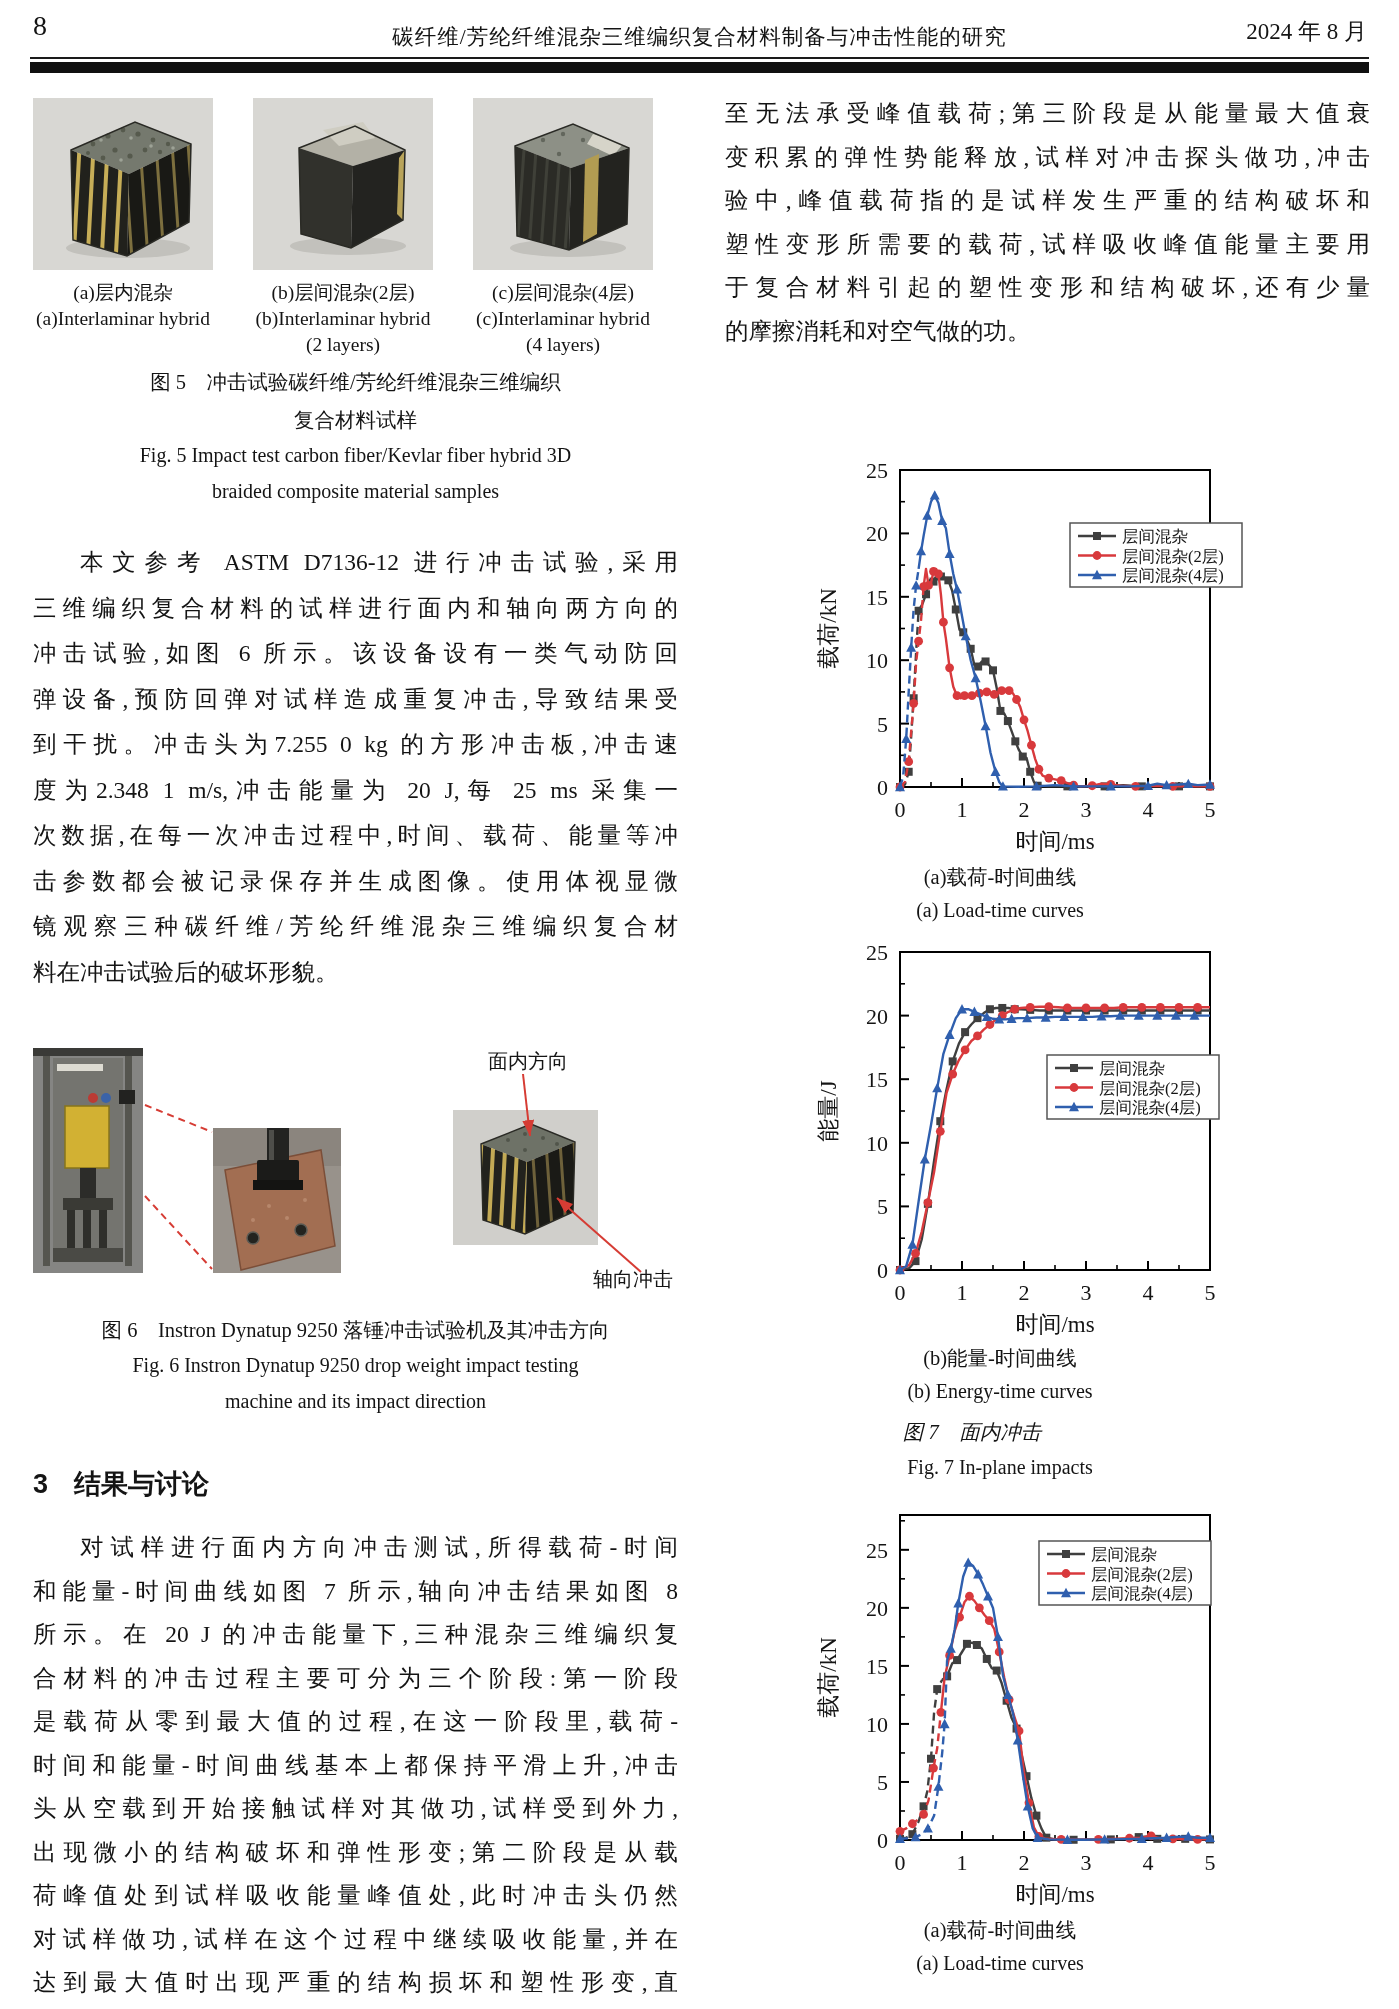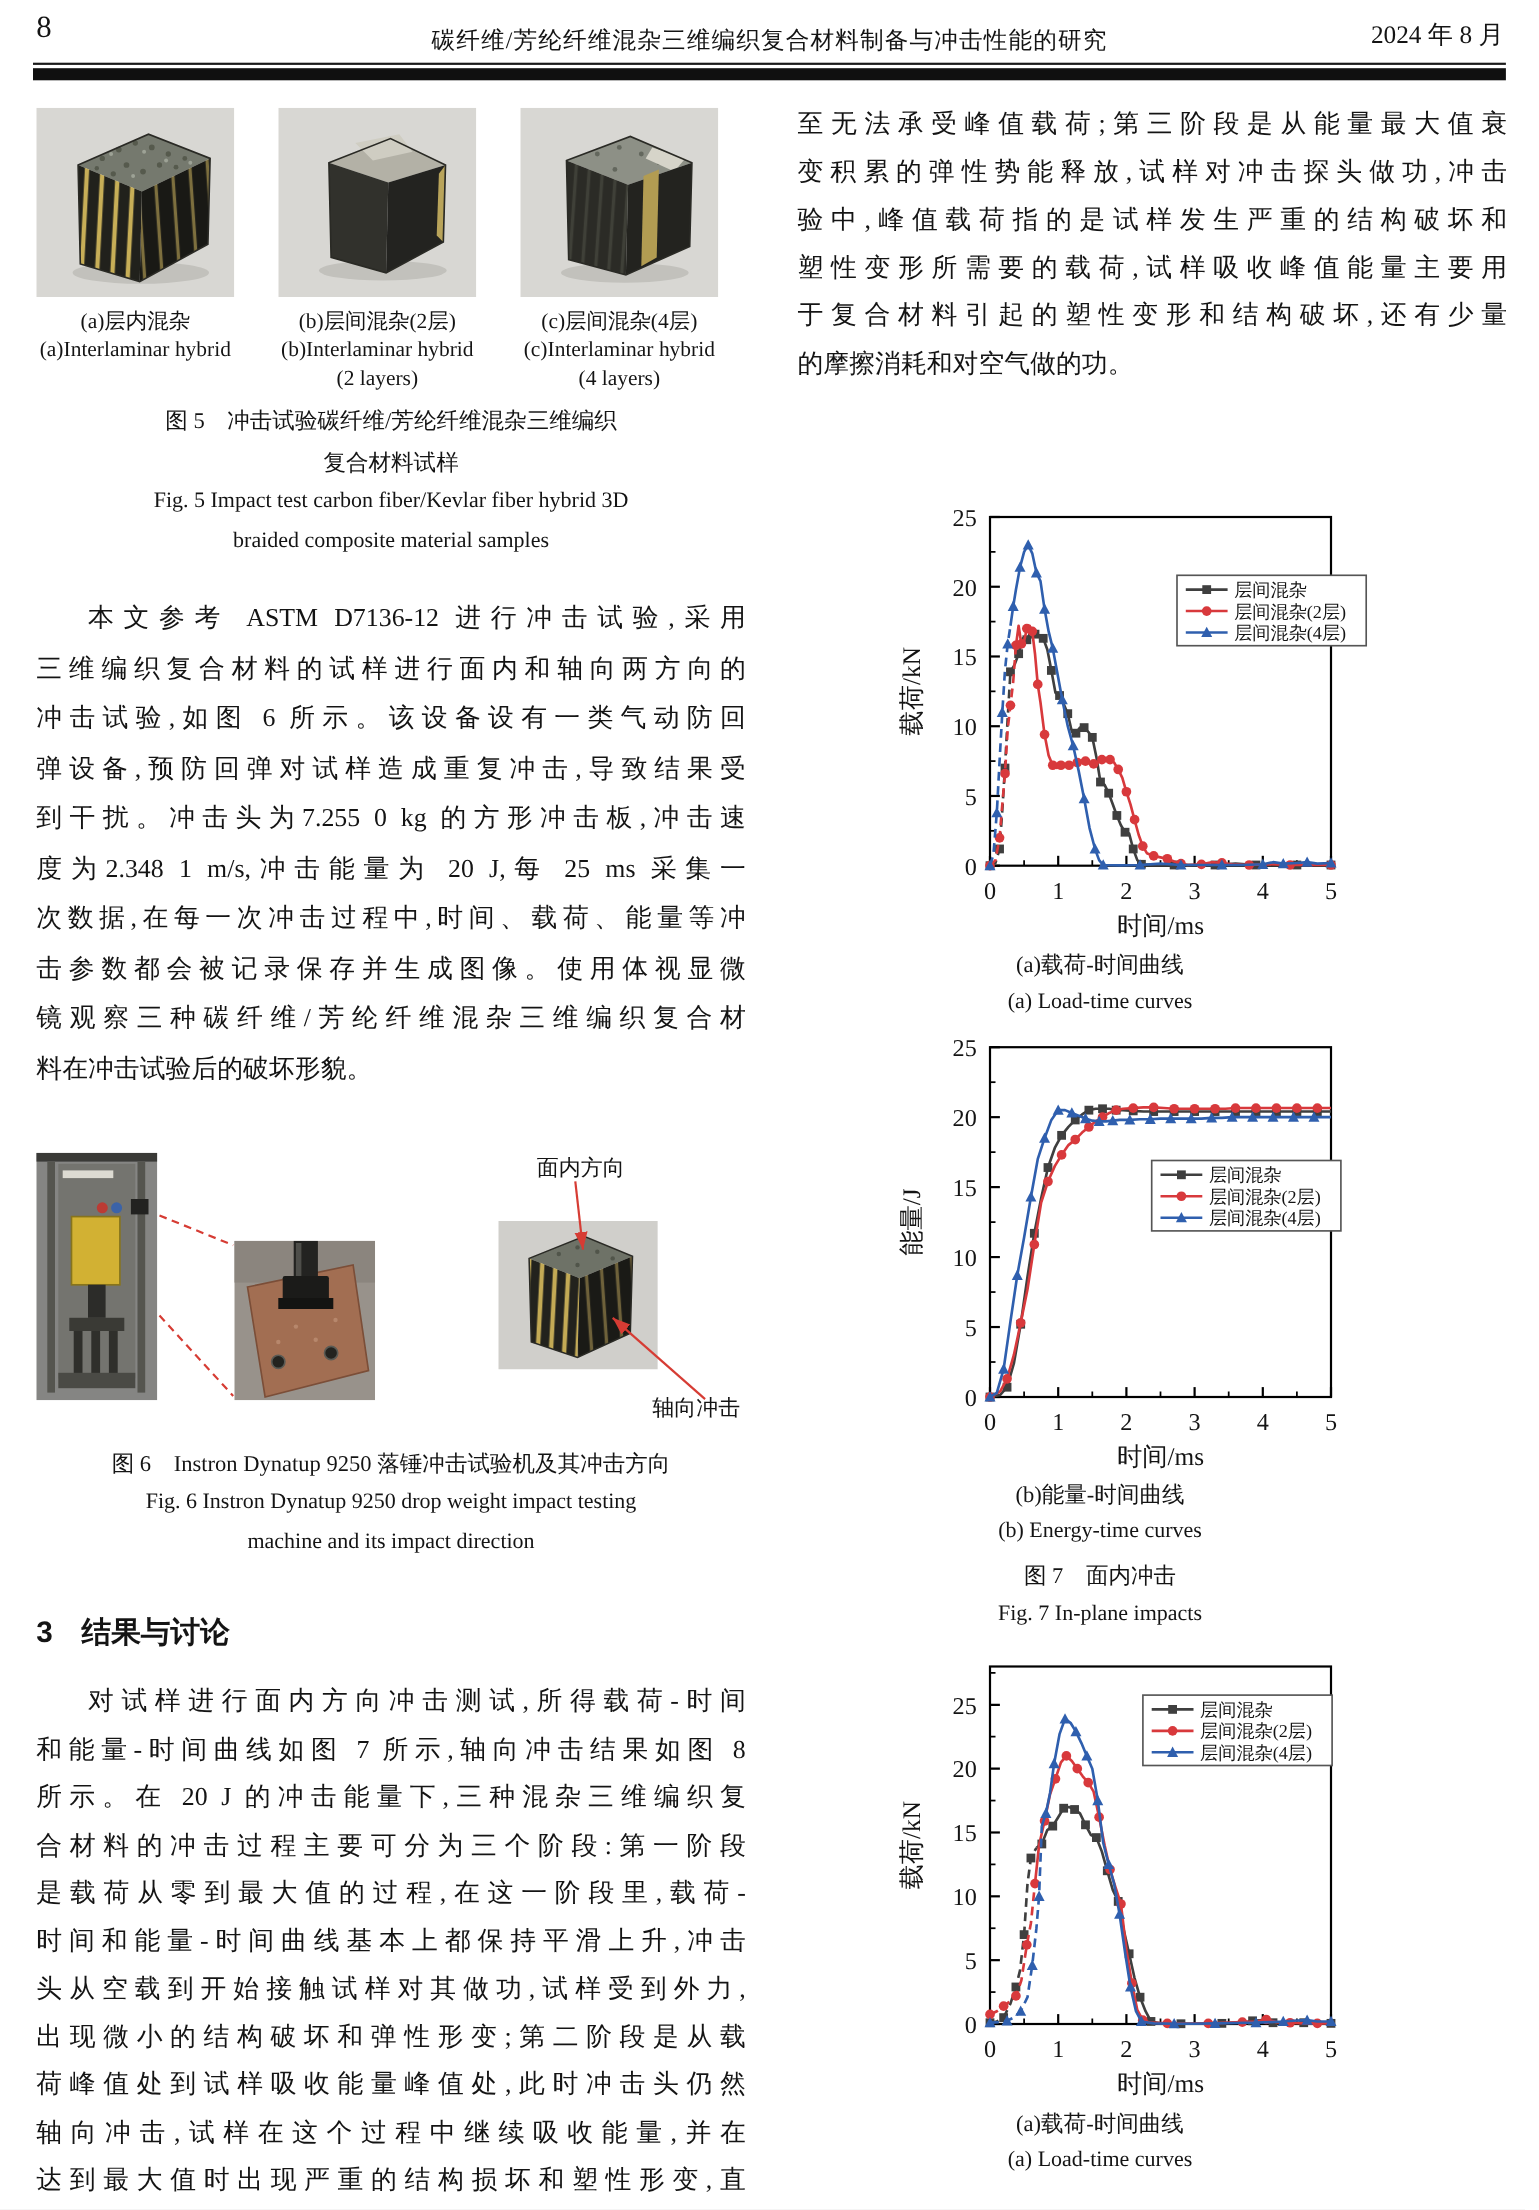--- a/index.html
+++ b/index.html
@@ -520,7 +520,7 @@
       </svg></div>
   <div class="abs figtitle" style="left:720px;top:1344px;width:560px;">(b)能量-时间曲线</div>
   <div class="abs figtitle-en" style="left:720px;top:1380px;width:560px;">(b) Energy-time curves</div>
-  <div class="abs figtitle" style="left:720px;top:1418px;width:560px;">图 7　面内冲击</div>
+  <div class="abs figtitle" style="left:692px;top:1418px;width:560px;font-style:italic;">图 7　面内冲击</div>
   <div class="abs figtitle-en" style="left:720px;top:1456px;width:560px;">Fig. 7   In-plane impacts</div>
 
   <div class="abs" style="left:760px;top:1505px;width:580px;height:410px;"><svg width="580" height="410" viewBox="0 0 580 410">

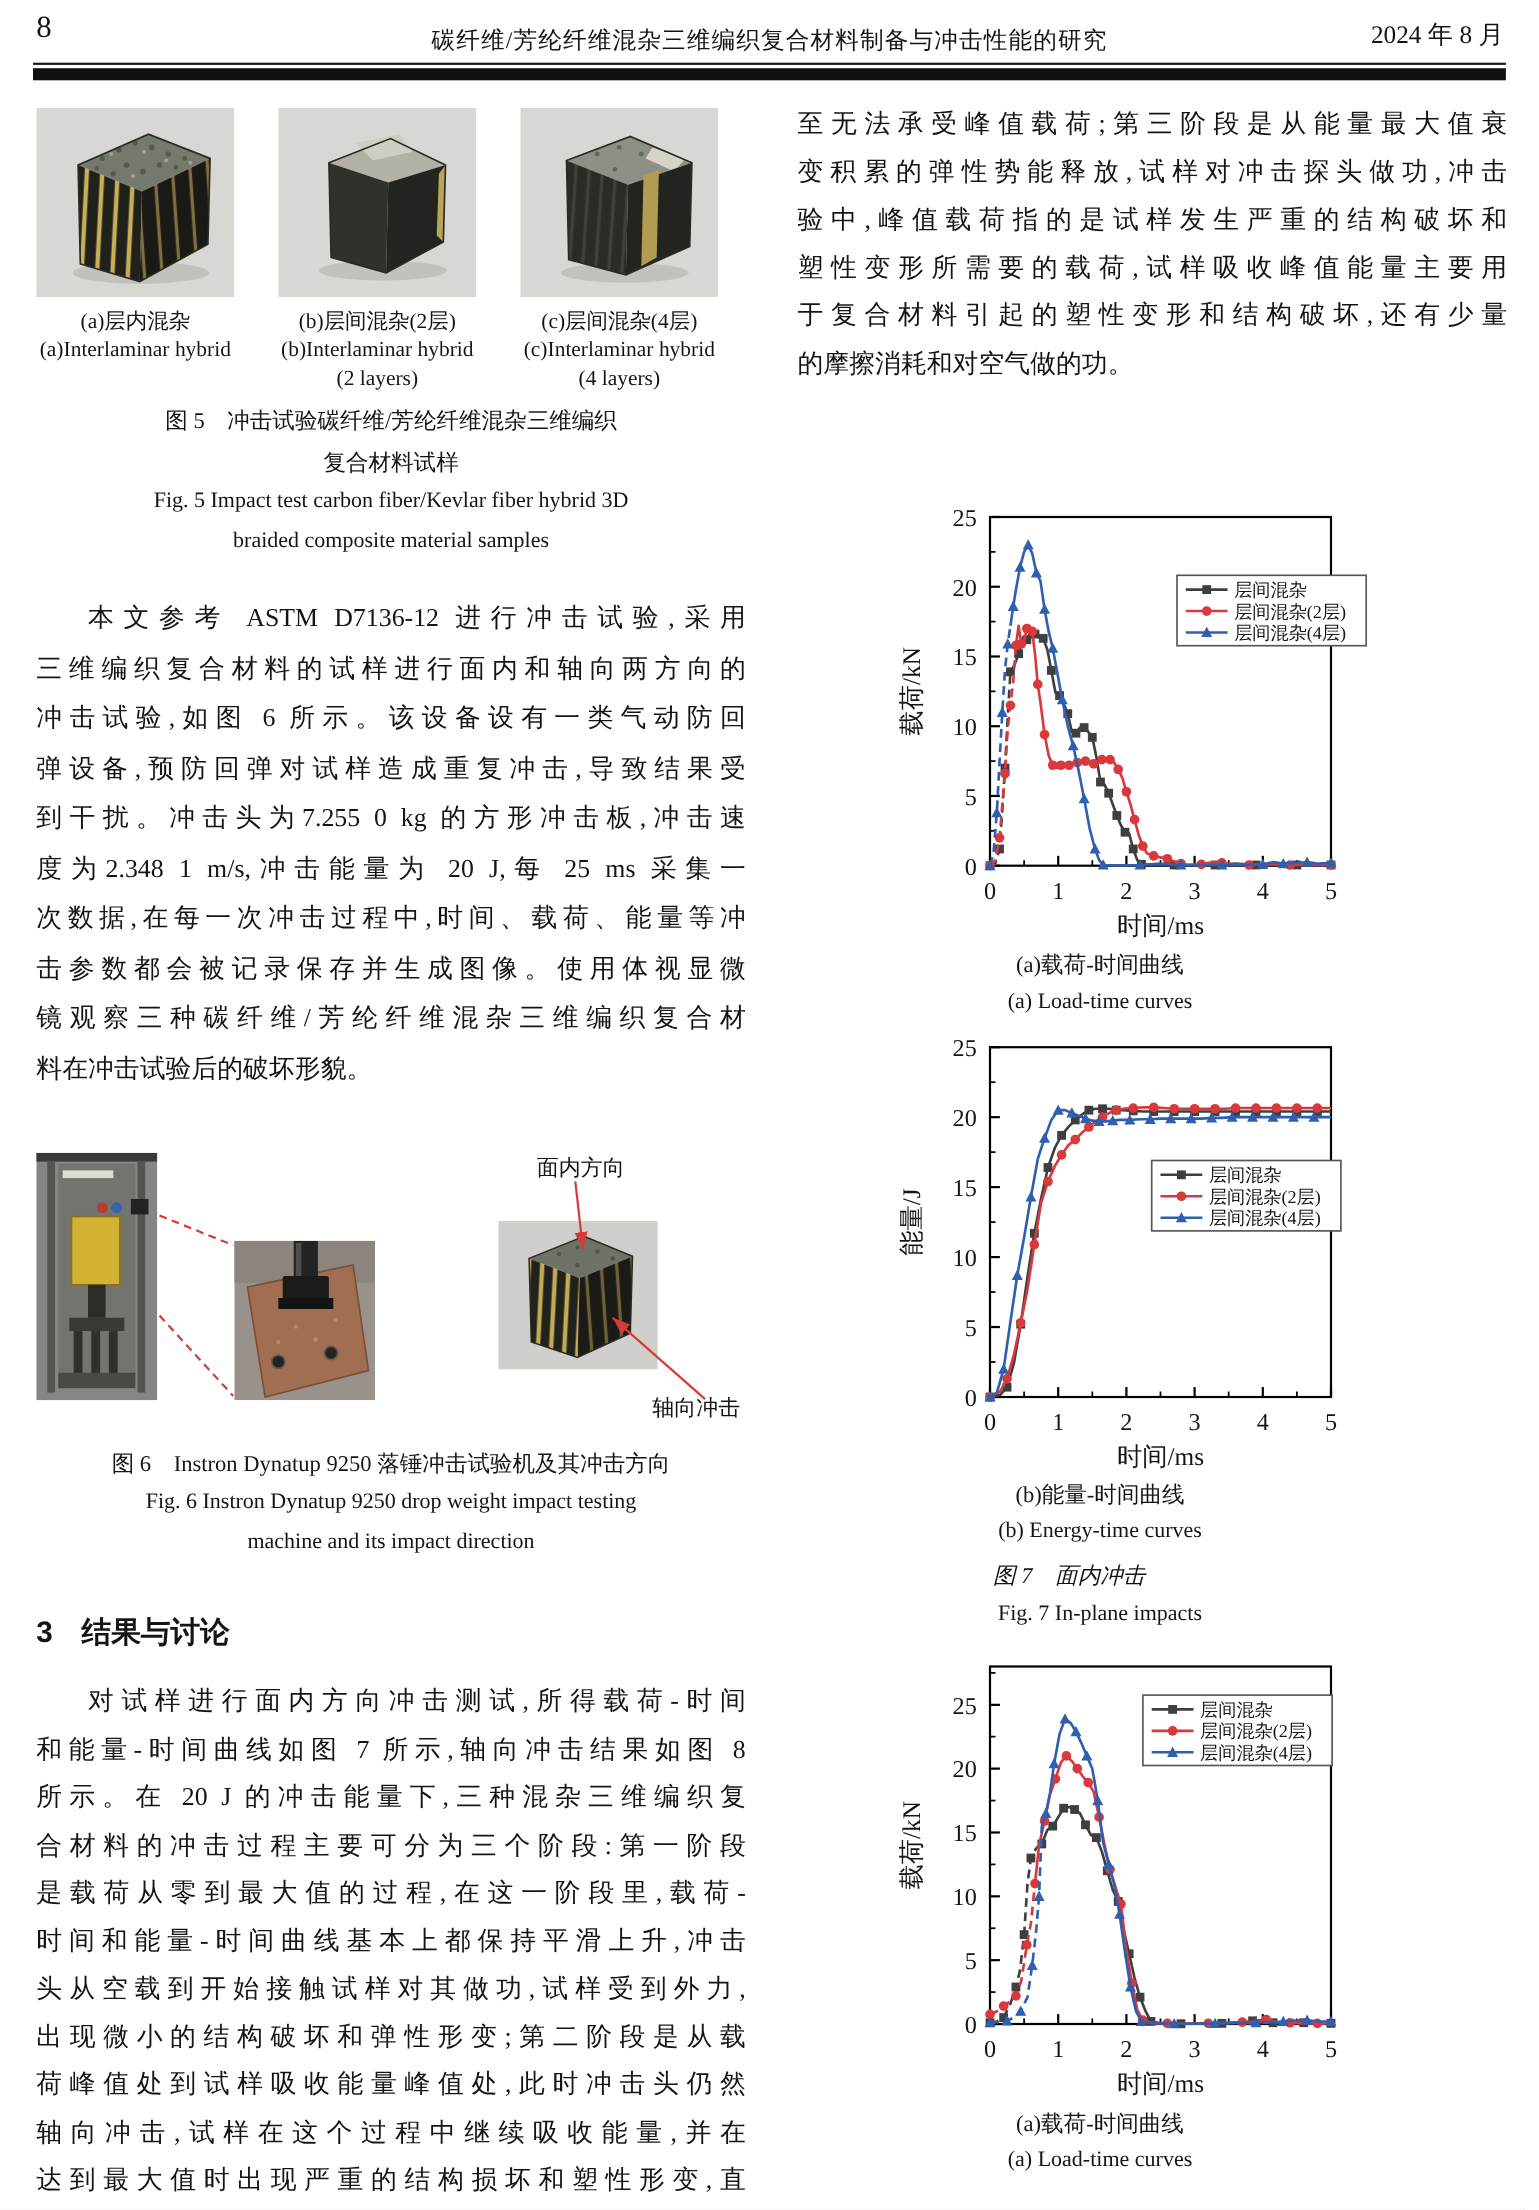--- a/index.html
+++ b/index.html
@@ -238,7 +238,7 @@
       <div class="tline">头从空载到开始接触试样对其做功,试样受到外力,</div>
       <div class="tline">出现微小的结构破坏和弹性形变;第二阶段是从载</div>
       <div class="tline">荷峰值处到试样吸收能量峰值处,此时冲击头仍然</div>
-      <div class="tline">轴向冲击,试样在这个过程中继续吸收能量,并在</div>
+      <div class="tline">对试样做功,试样在这个过程中继续吸收能量,并在</div>
       <div class="tline">达到最大值时出现严重的结构损坏和塑性形变,直</div>
     </div>
 

